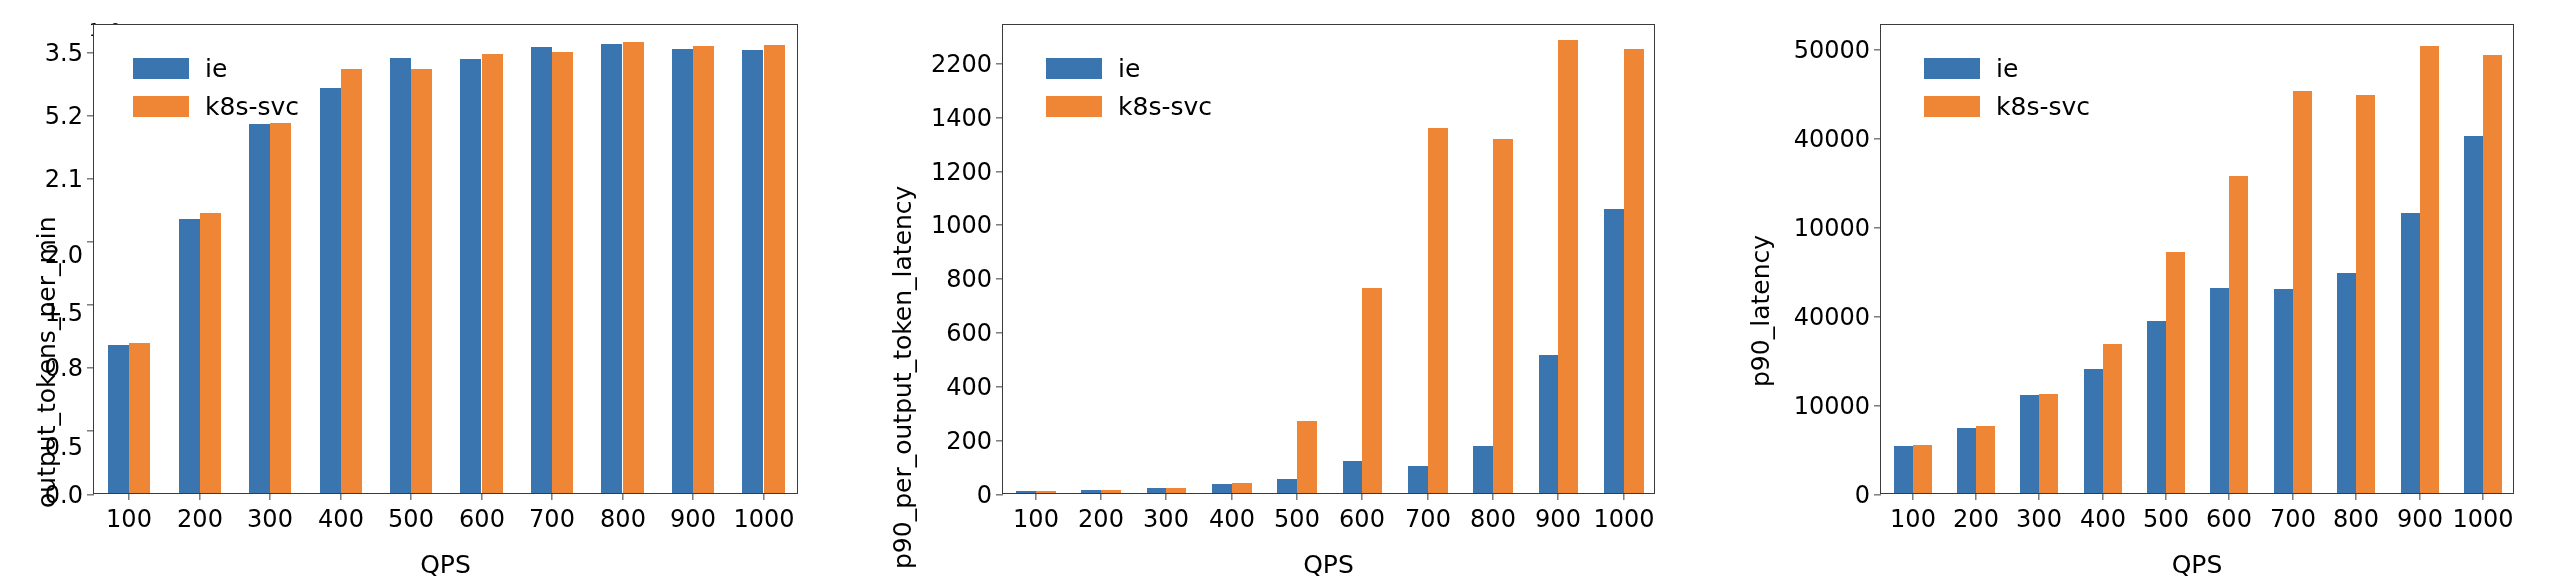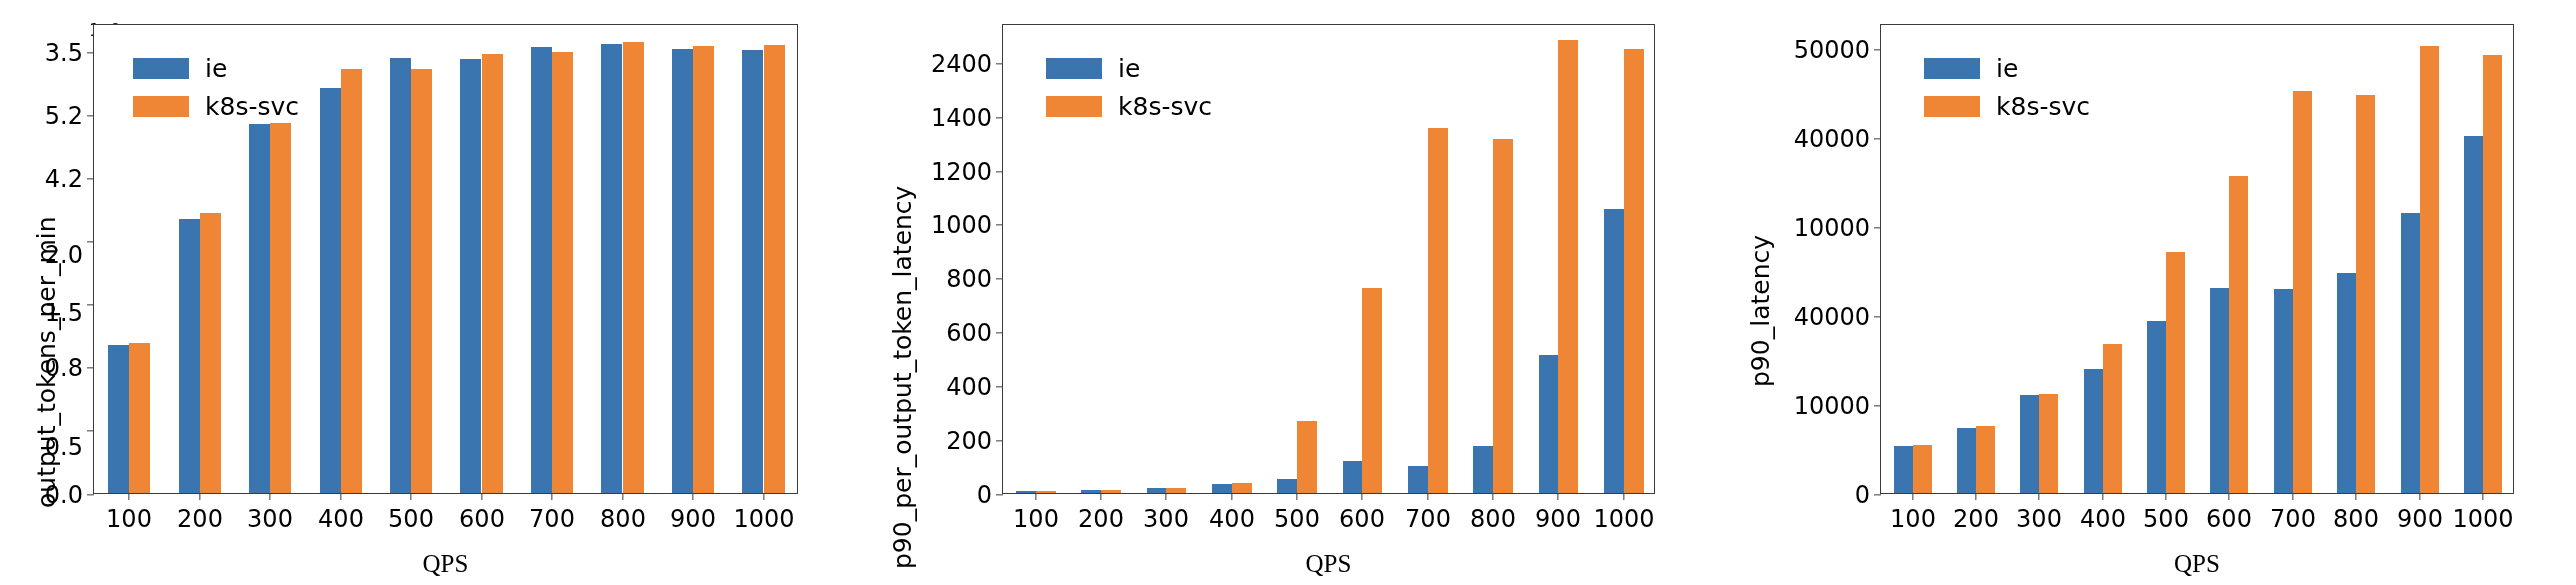--- a/index.html
+++ b/index.html
@@ -158,7 +158,7 @@
         <div class="ytickmark" style="top: 147px;"></div>
         <div class="ytick" style="top: 93px;">1400</div>
         <div class="ytickmark" style="top: 93px;"></div>
-        <div class="ytick" style="top: 39px;">2400</div>
+        <div class="ytick" style="top: 39px;">2200</div>
         <div class="ytickmark" style="top: 39px;"></div>
         <div class="xtick" style="left: 33px;">100</div>
         <div class="xtickmark" style="left: 33px;"></div>

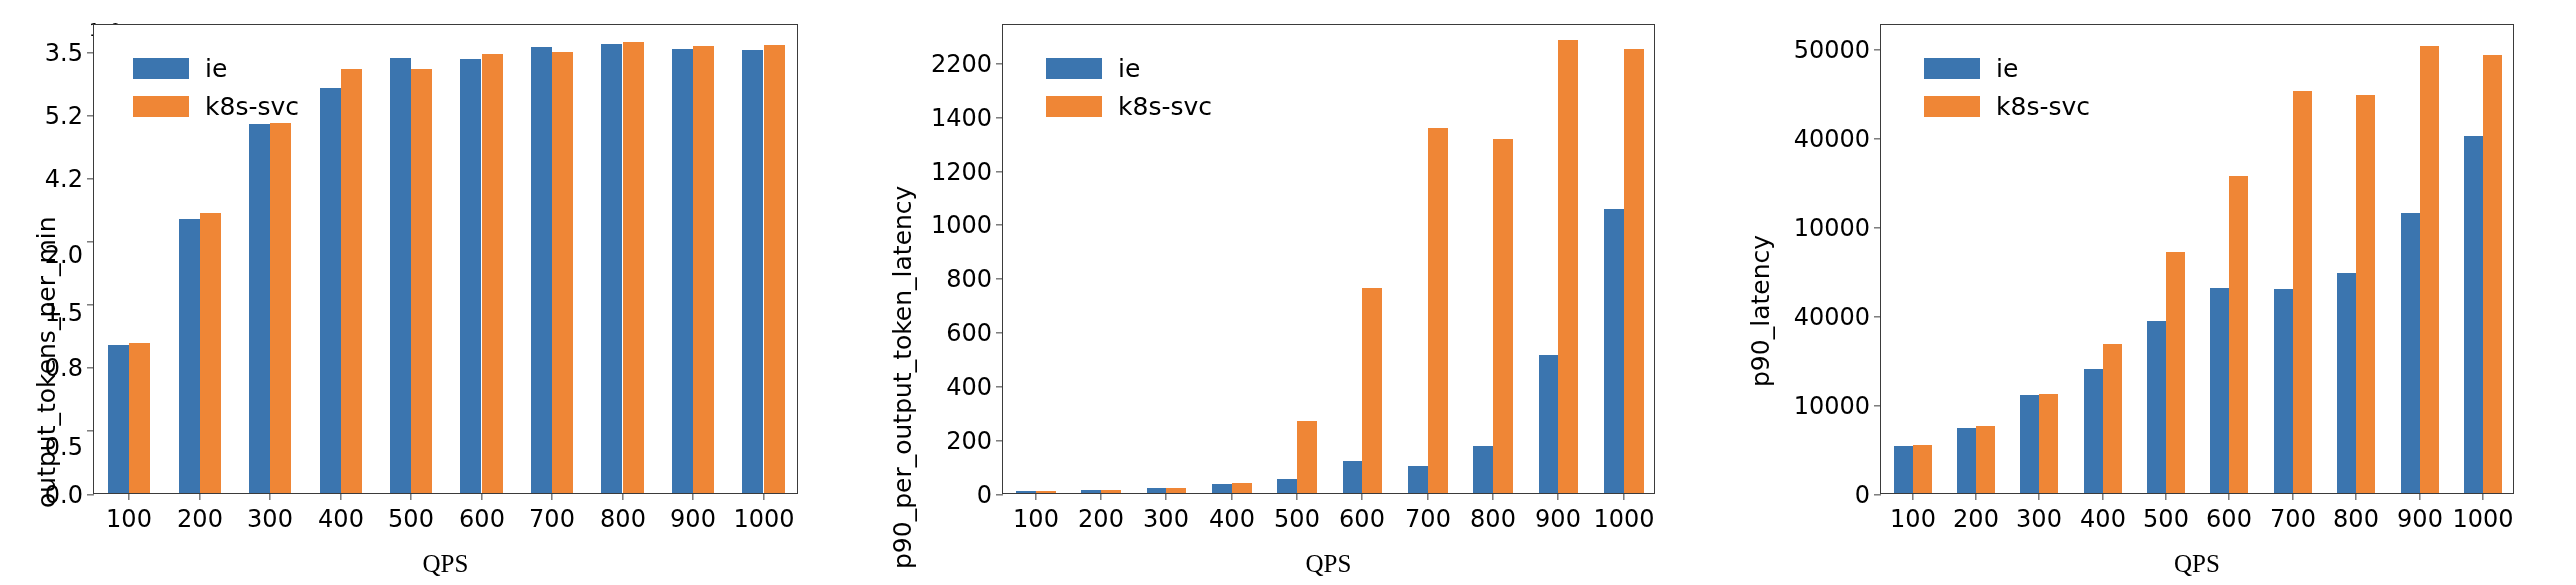--- a/index.html
+++ b/index.html
@@ -76,7 +76,7 @@
         <div class="ytickmark" style="top: 280px;"></div>
         <div class="ytick" style="top: 217px; margin-top: 13px;">2.0</div>
         <div class="ytickmark" style="top: 217px;"></div>
-        <div class="ytick" style="top: 154px;">4.2</div>
+        <div class="ytick" style="top: 154px;">2.1</div>
         <div class="ytickmark" style="top: 154px;"></div>
         <div class="ytick" style="top: 91px;">5.2</div>
         <div class="ytickmark" style="top: 91px;"></div>

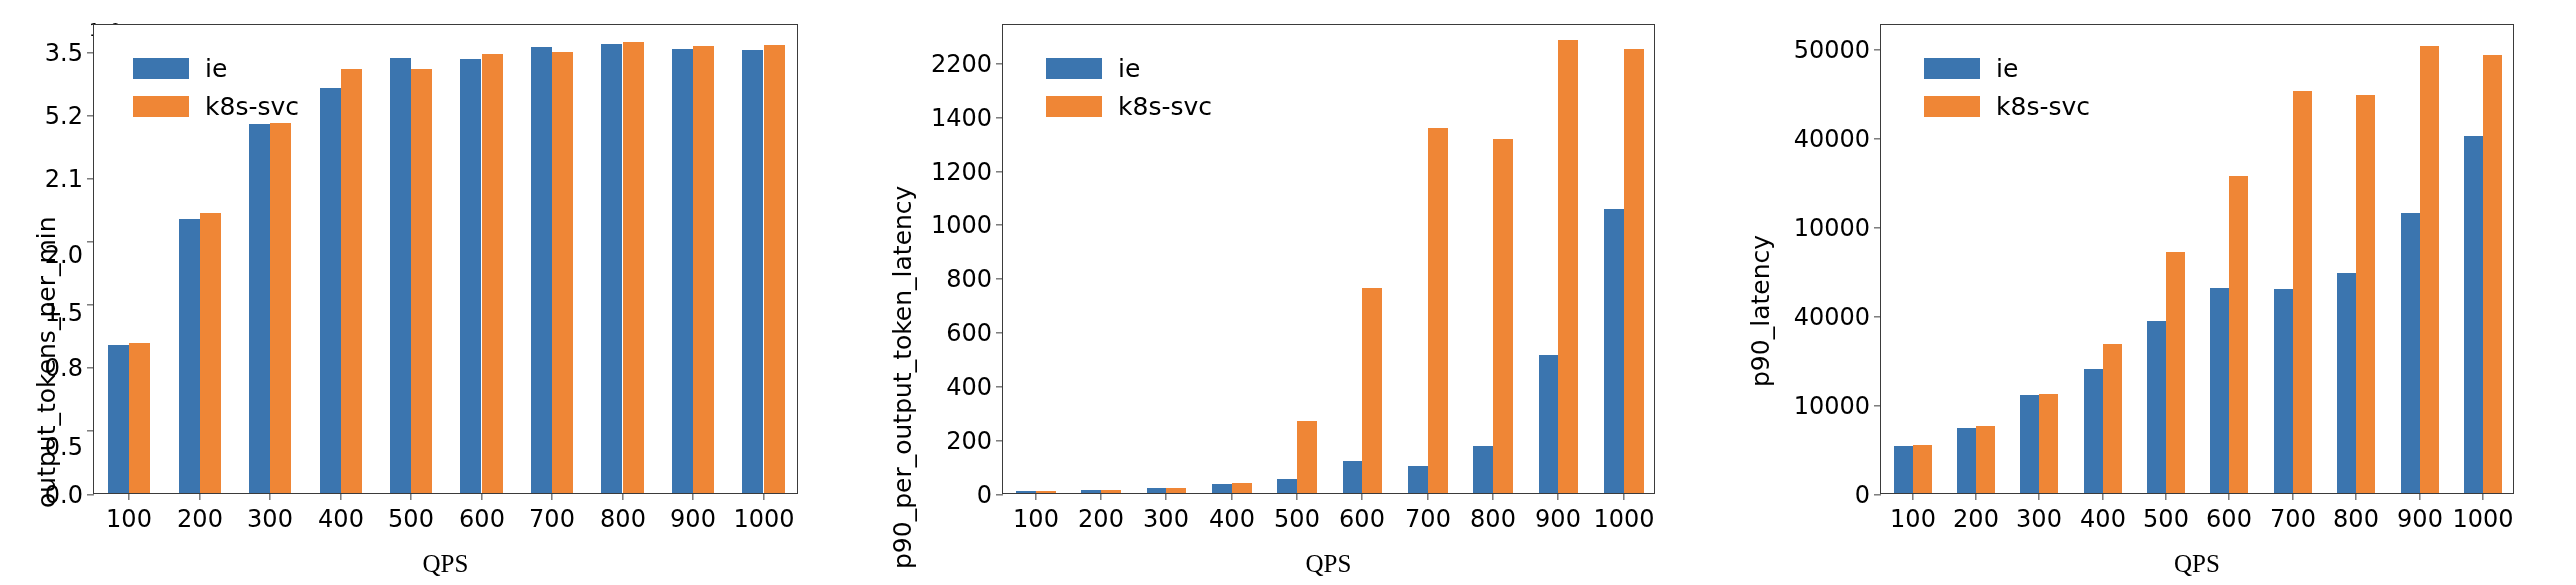--- a/index.html
+++ b/index.html
@@ -15,7 +15,7 @@
 
   .ylabel{position:absolute;transform-origin:0 0;transform:rotate(-90deg);
           font-size:25px;color:#000;white-space:nowrap;letter-spacing:0px;}
-  .xlabel{position:absolute;font-size:25px;color:#000;text-align:center;white-space:nowrap;font-family:Liberation Serif, serif;}
+  .xlabel{position:absolute;font-size:25px;color:#000;text-align:center;white-space:nowrap;}
 
   .offsettext{position:absolute;font-size:17px;color:#000;font-family:"DejaVu Sans Mono",monospace;white-space:nowrap;}
 

